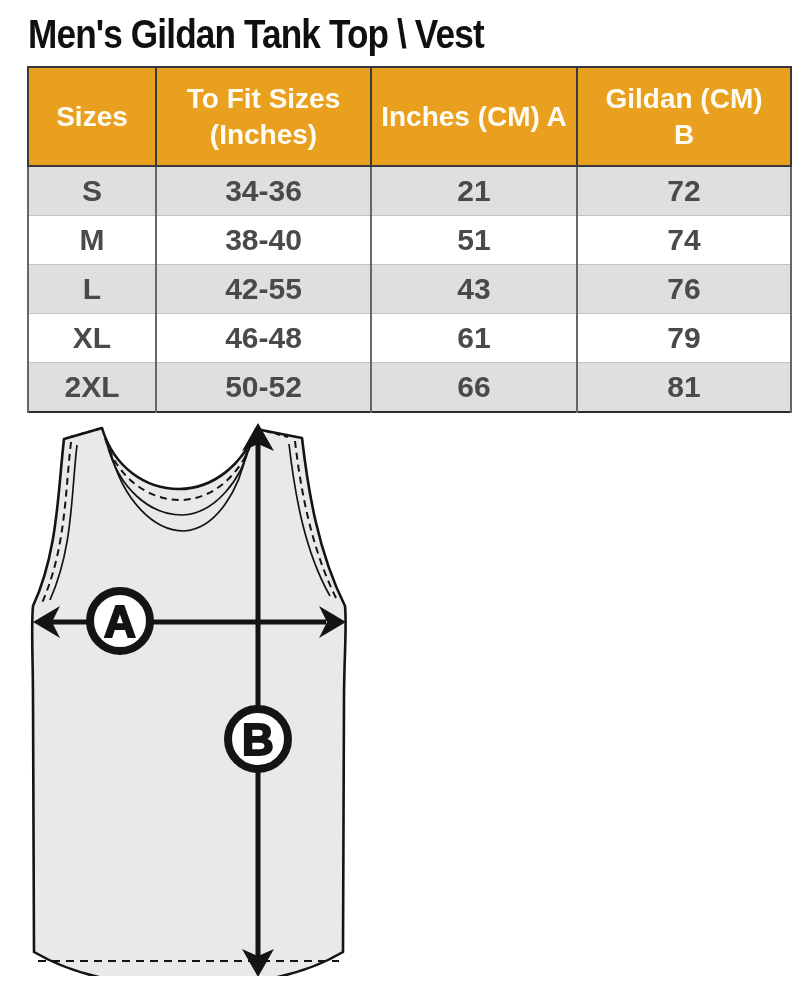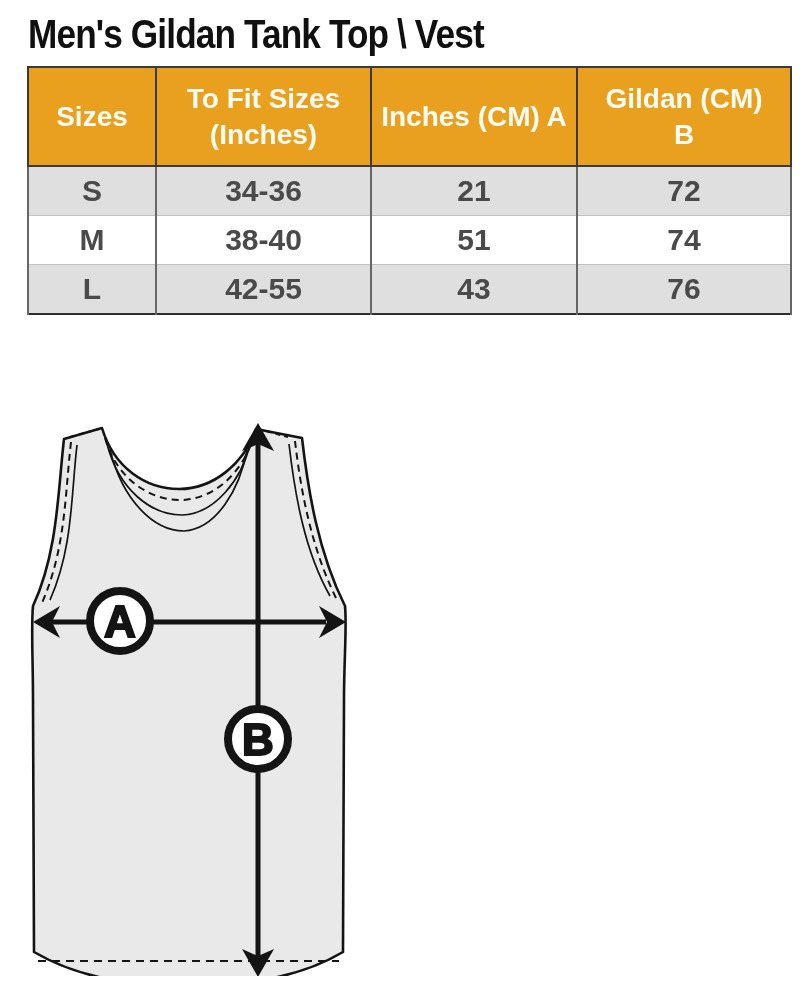--- a/index.html
+++ b/index.html
@@ -105,6 +105,12 @@
         <td>43</td>
         <td>76</td>
       </tr>
+      <tr>
+        <td>XL</td>
+        <td>46-48</td>
+        <td>61</td>
+        <td>79</td>
+      </tr>
     </tbody>
   </table>
 

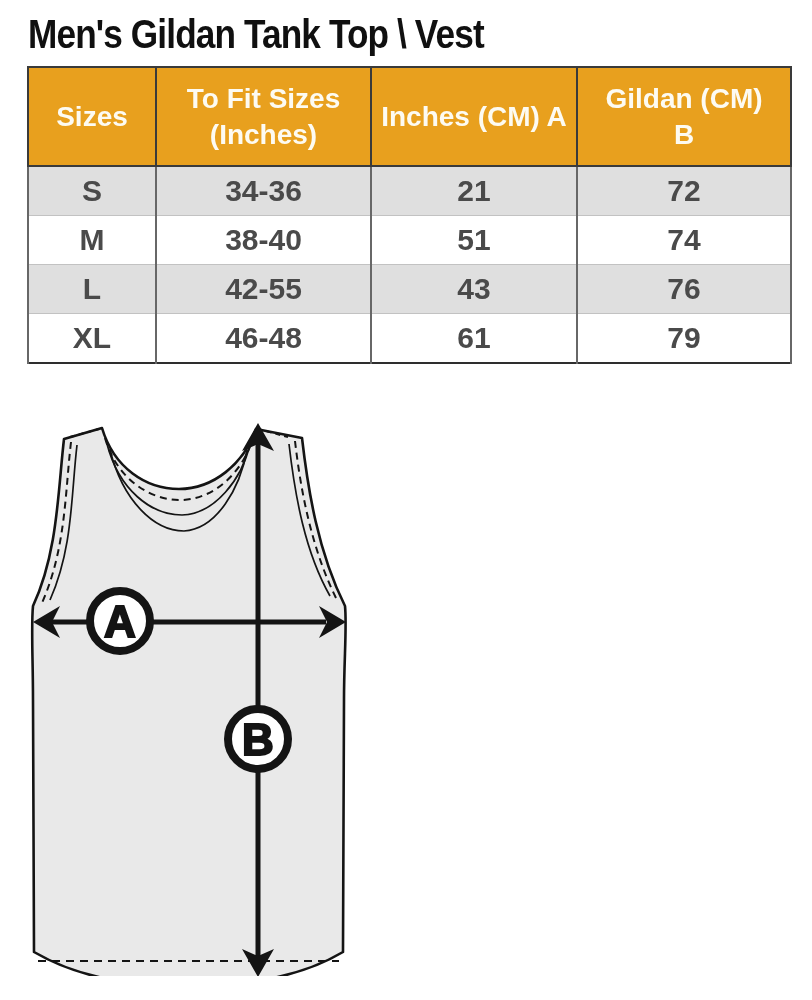--- a/index.html
+++ b/index.html
@@ -111,6 +111,12 @@
         <td>61</td>
         <td>79</td>
       </tr>
+      <tr>
+        <td>2XL</td>
+        <td>50-52</td>
+        <td>66</td>
+        <td>81</td>
+      </tr>
     </tbody>
   </table>
 

